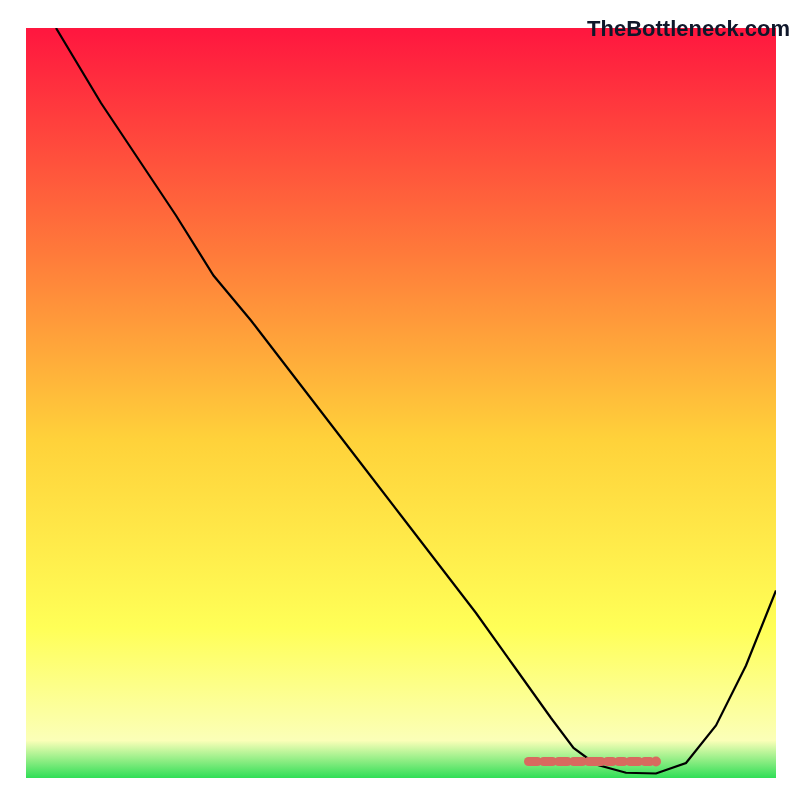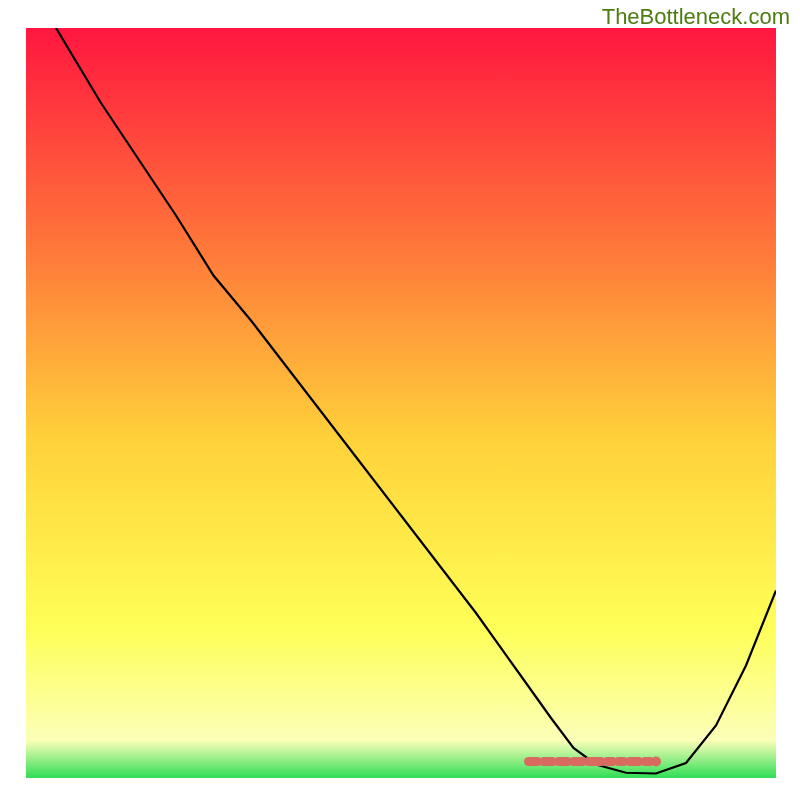--- a/index.html
+++ b/index.html
@@ -13,11 +13,11 @@
   }
   .watermark {
     position: absolute;
-    top: 4px;
+    top: 16px;
     right: 10px;
     font-size: 22px;
-    font-weight: normal;
-    color: #4d7c0f;
+    font-weight: bold;
+    color: #0f172a;
     z-index: 10;
   }
   .plot-area {

